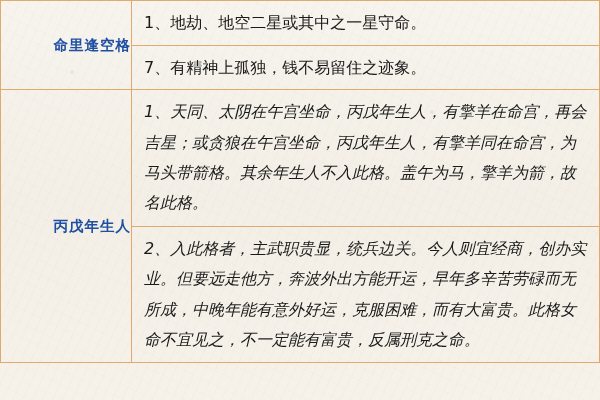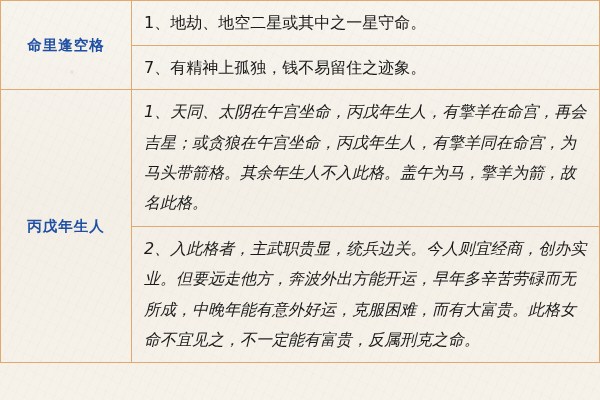--- a/index.html
+++ b/index.html
@@ -48,7 +48,7 @@
   }
   td.label-cell {
     width: 130px;
-    text-align: center;
+    text-align: right;
     color: #1f4fa3;
     font-weight: bold;
     font-size: 14.5px;

